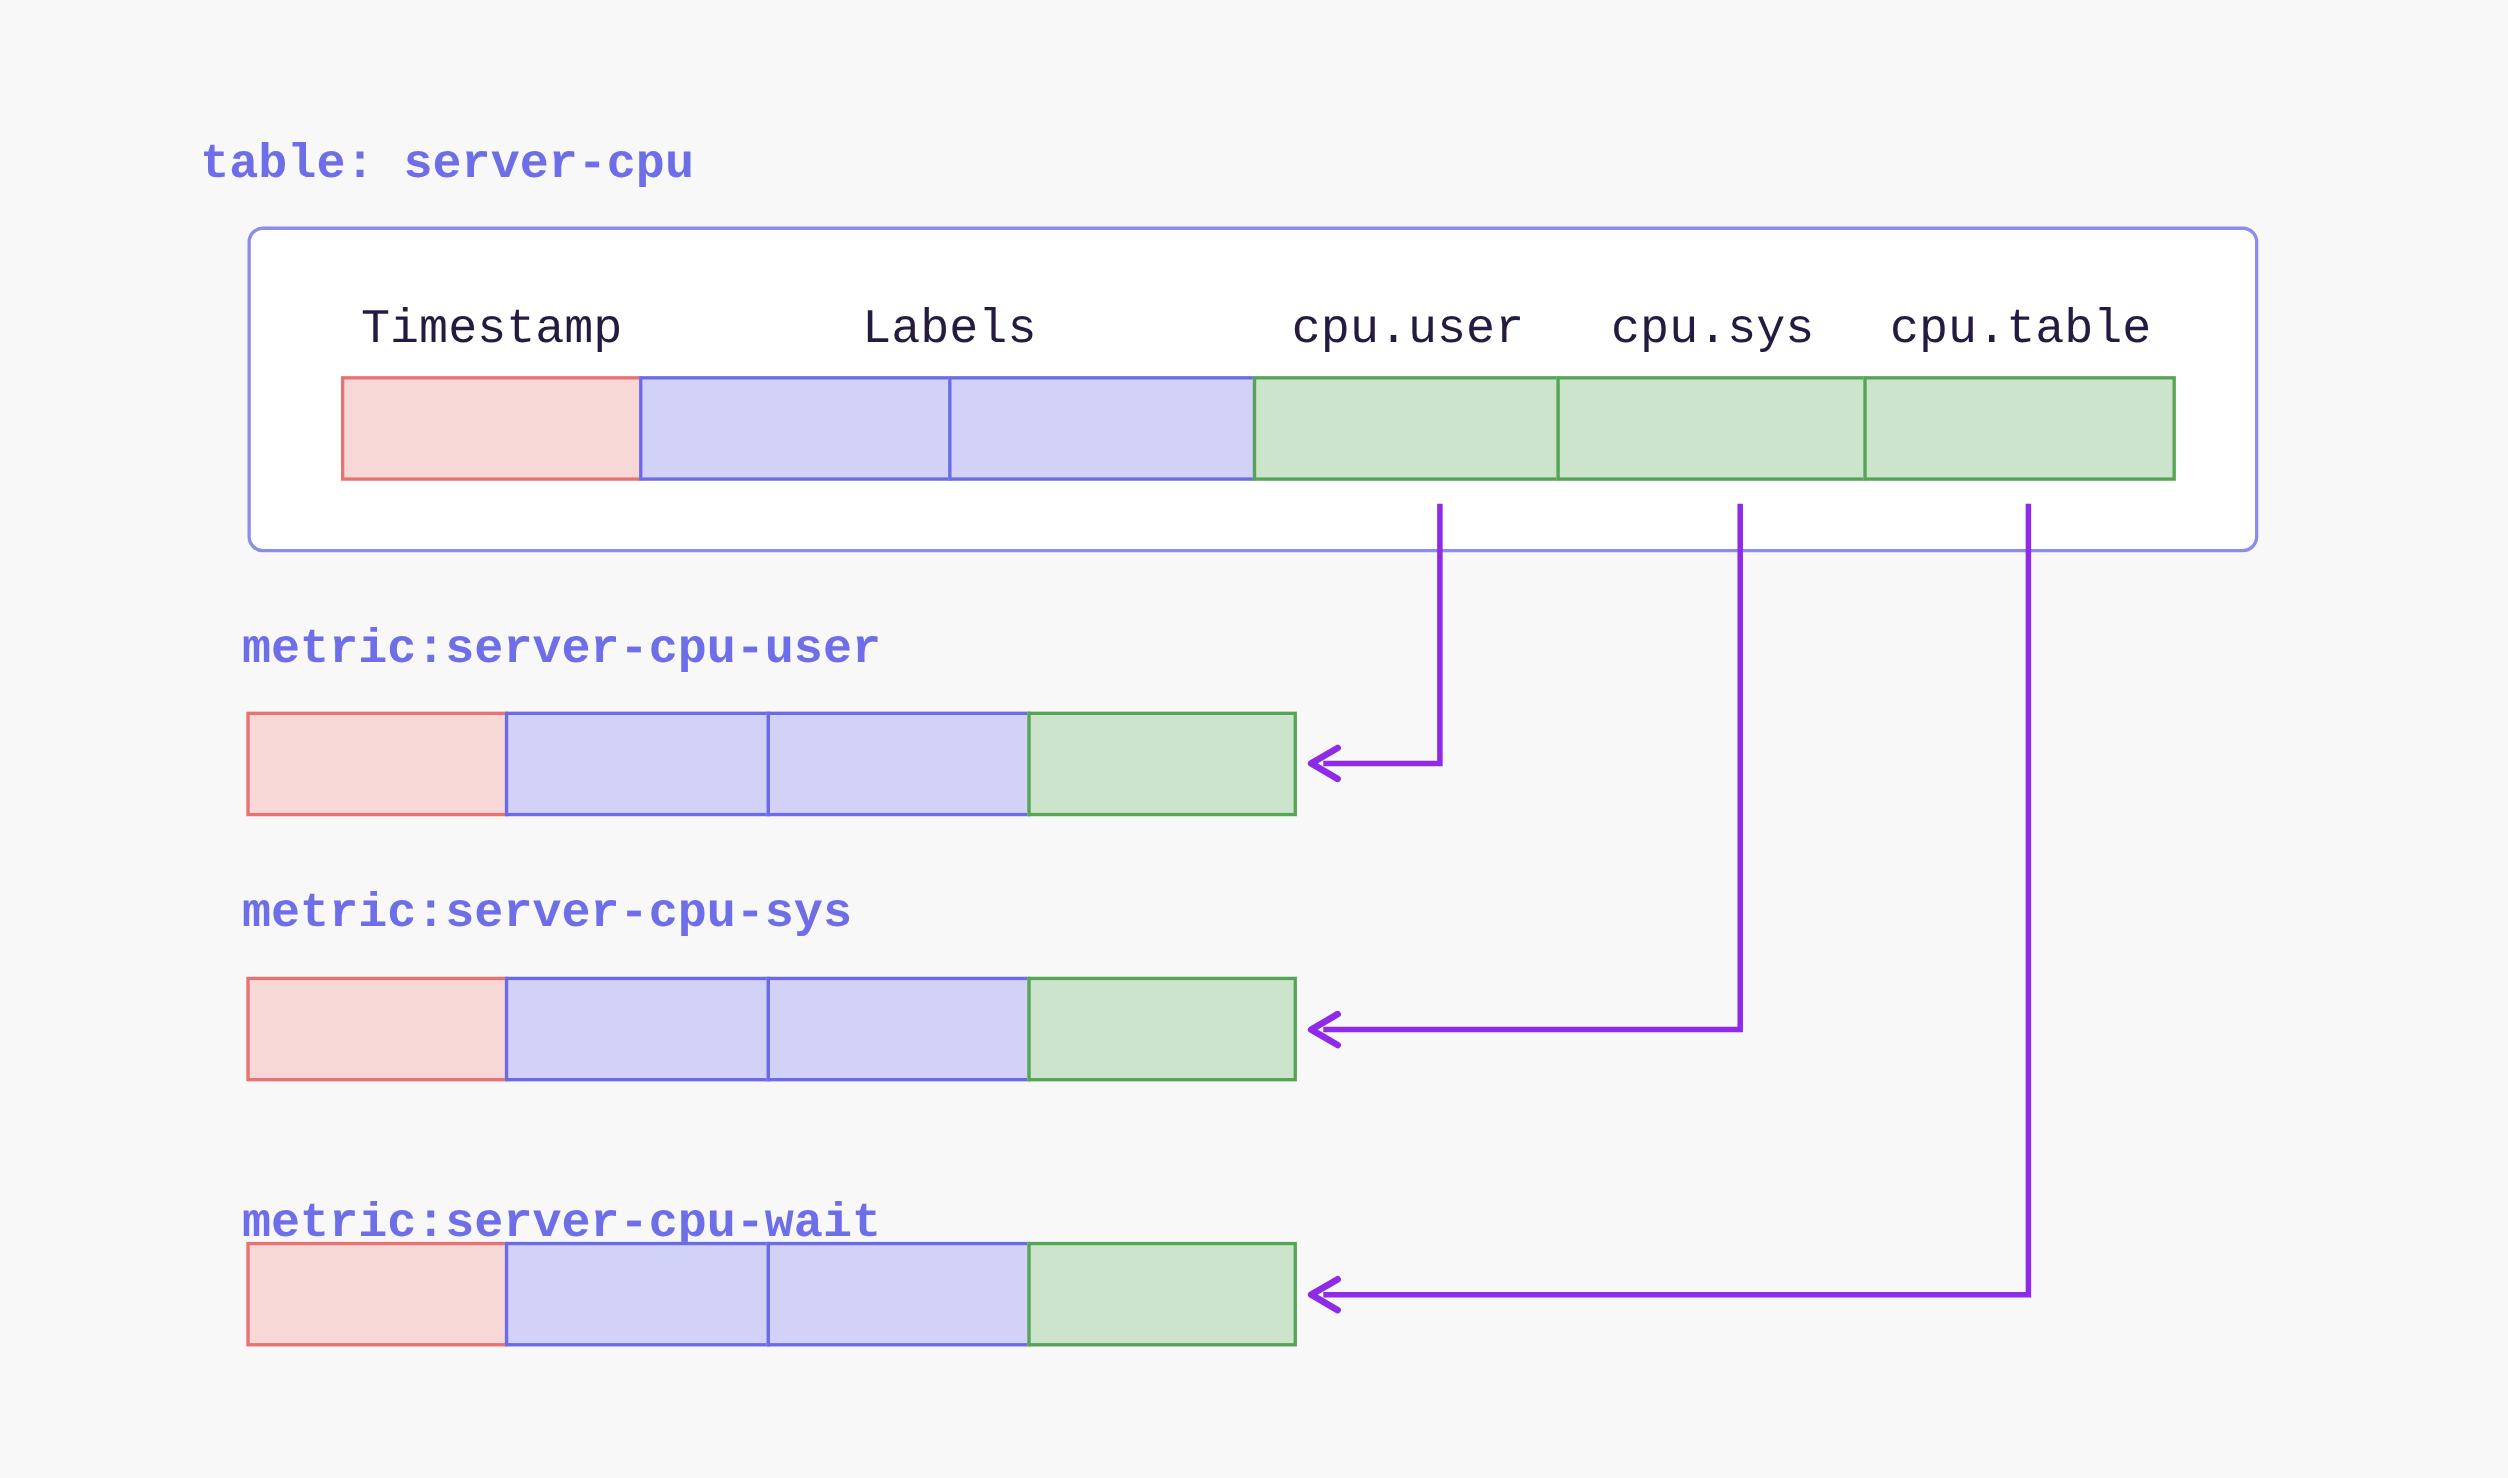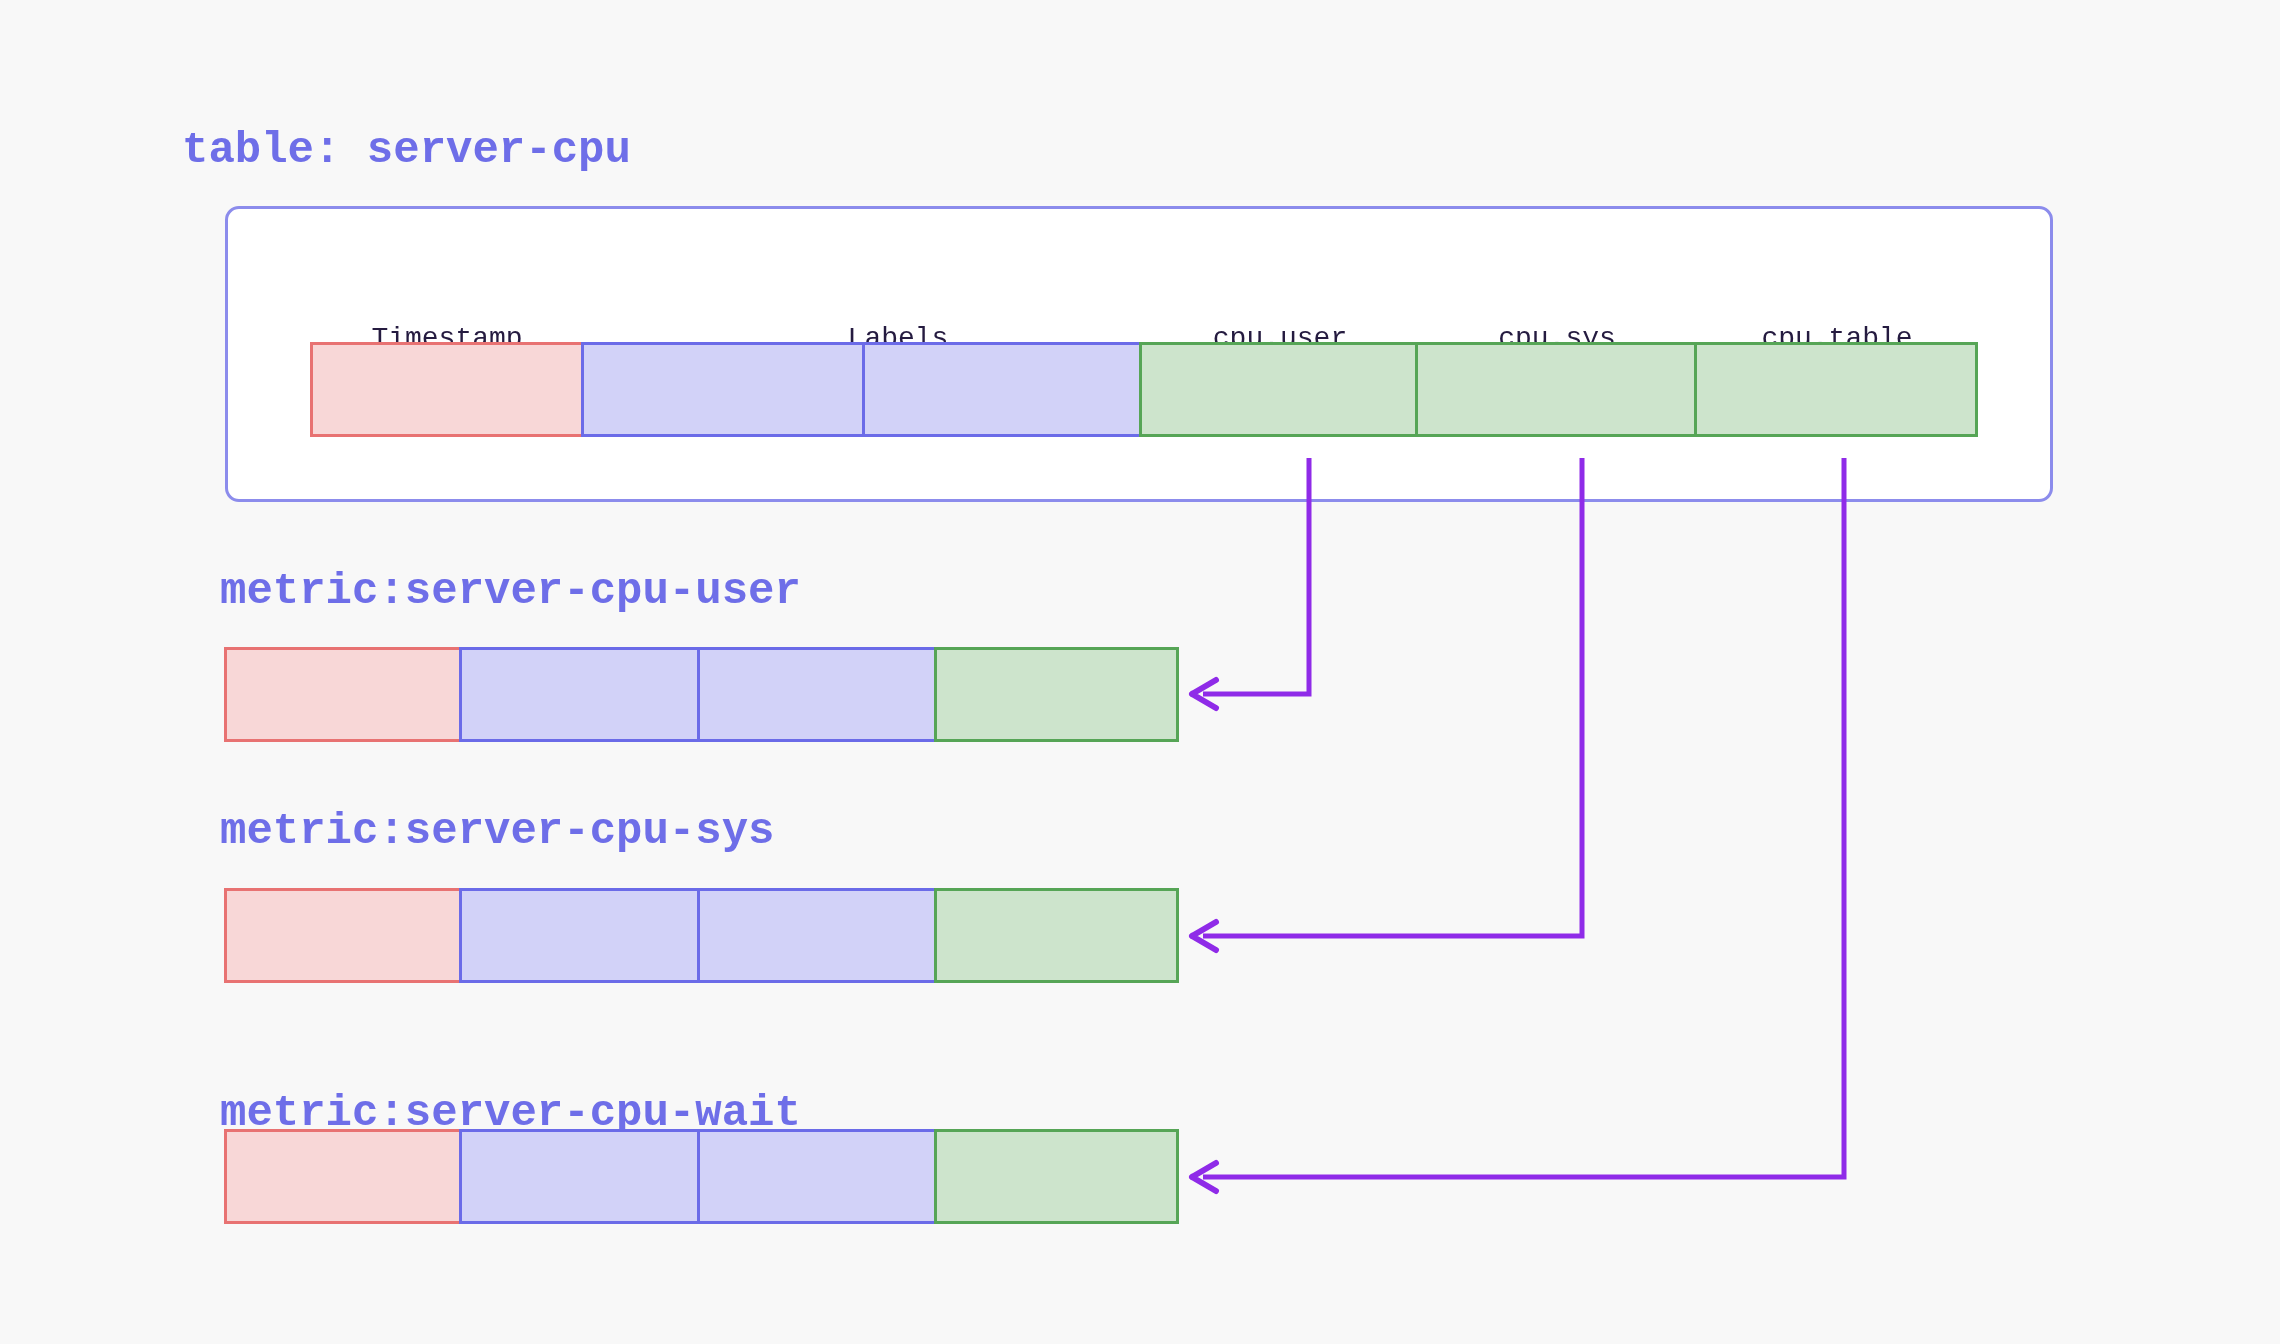--- a/index.html
+++ b/index.html
@@ -43,10 +43,9 @@
     position: absolute;
     top: 91px;
     transform: translate(-50%, -50%);
-    font-size: 28px;
+    font-size: 44px;
     color: var(--header-text, #251b40);
     white-space: pre;
-    margin-top: 38px;
   }
   .hdr-0 { left: 219px; }
   .hdr-1 { left: 670px; }

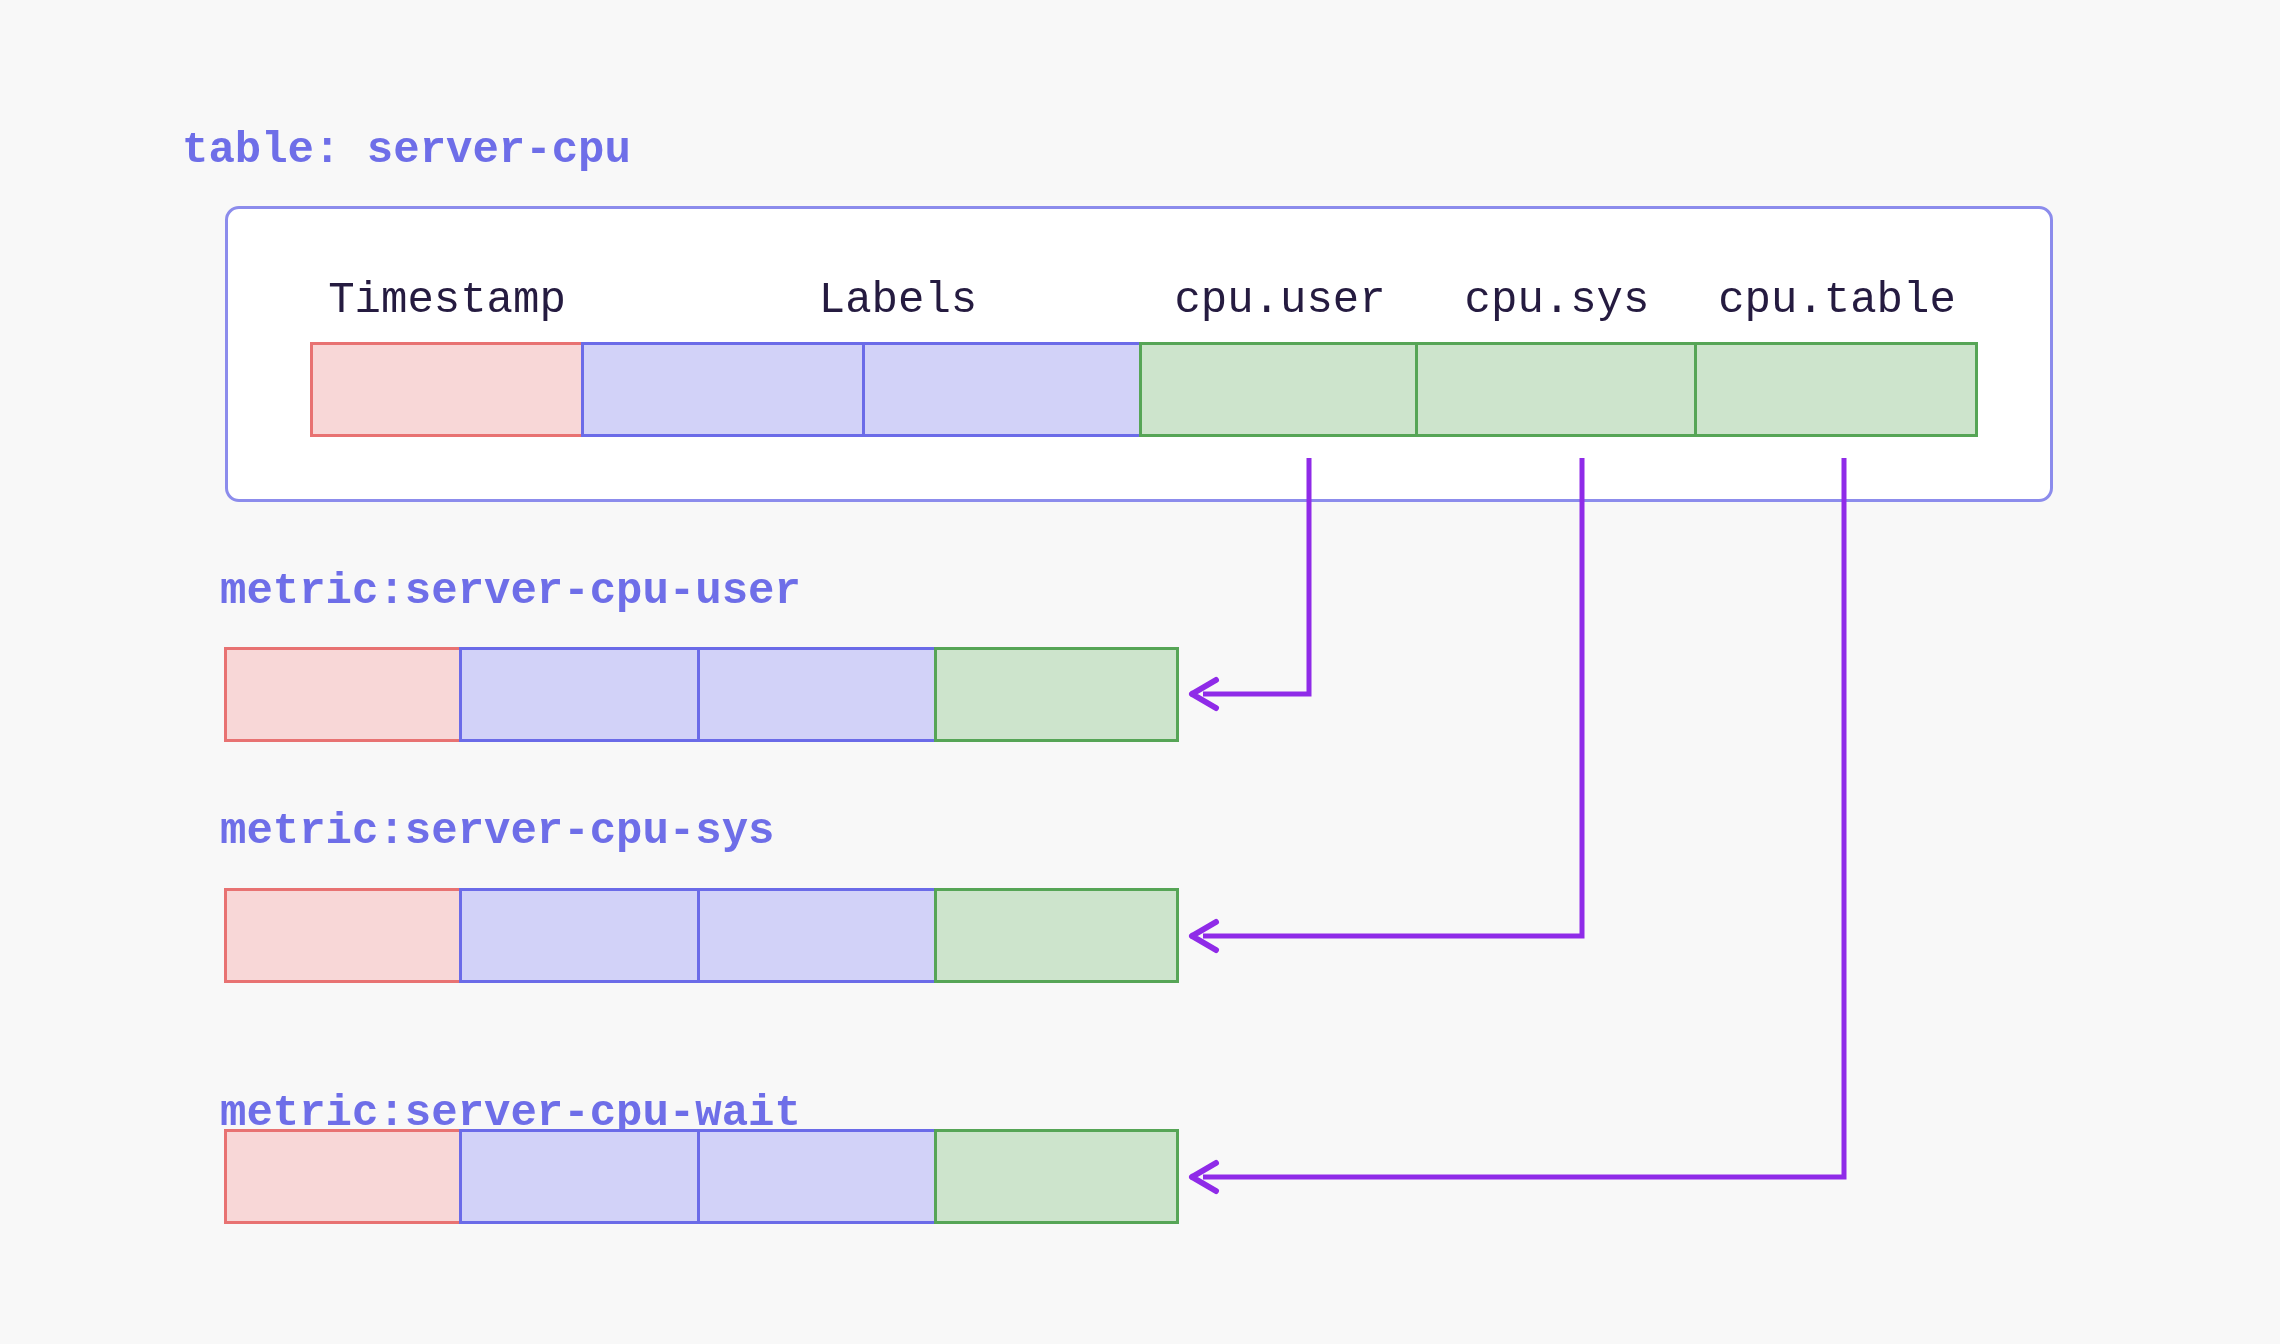--- a/index.html
+++ b/index.html
@@ -48,7 +48,7 @@
     white-space: pre;
   }
   .hdr-0 { left: 219px; }
-  .hdr-1 { left: 670px; }
+  .hdr-1 { left: 635px; }
   .hdr-2 { left: 1052px; text-align: center; }
   .hdr-3 { left: 1329px; }
   .hdr-4 { left: 1609px; }

